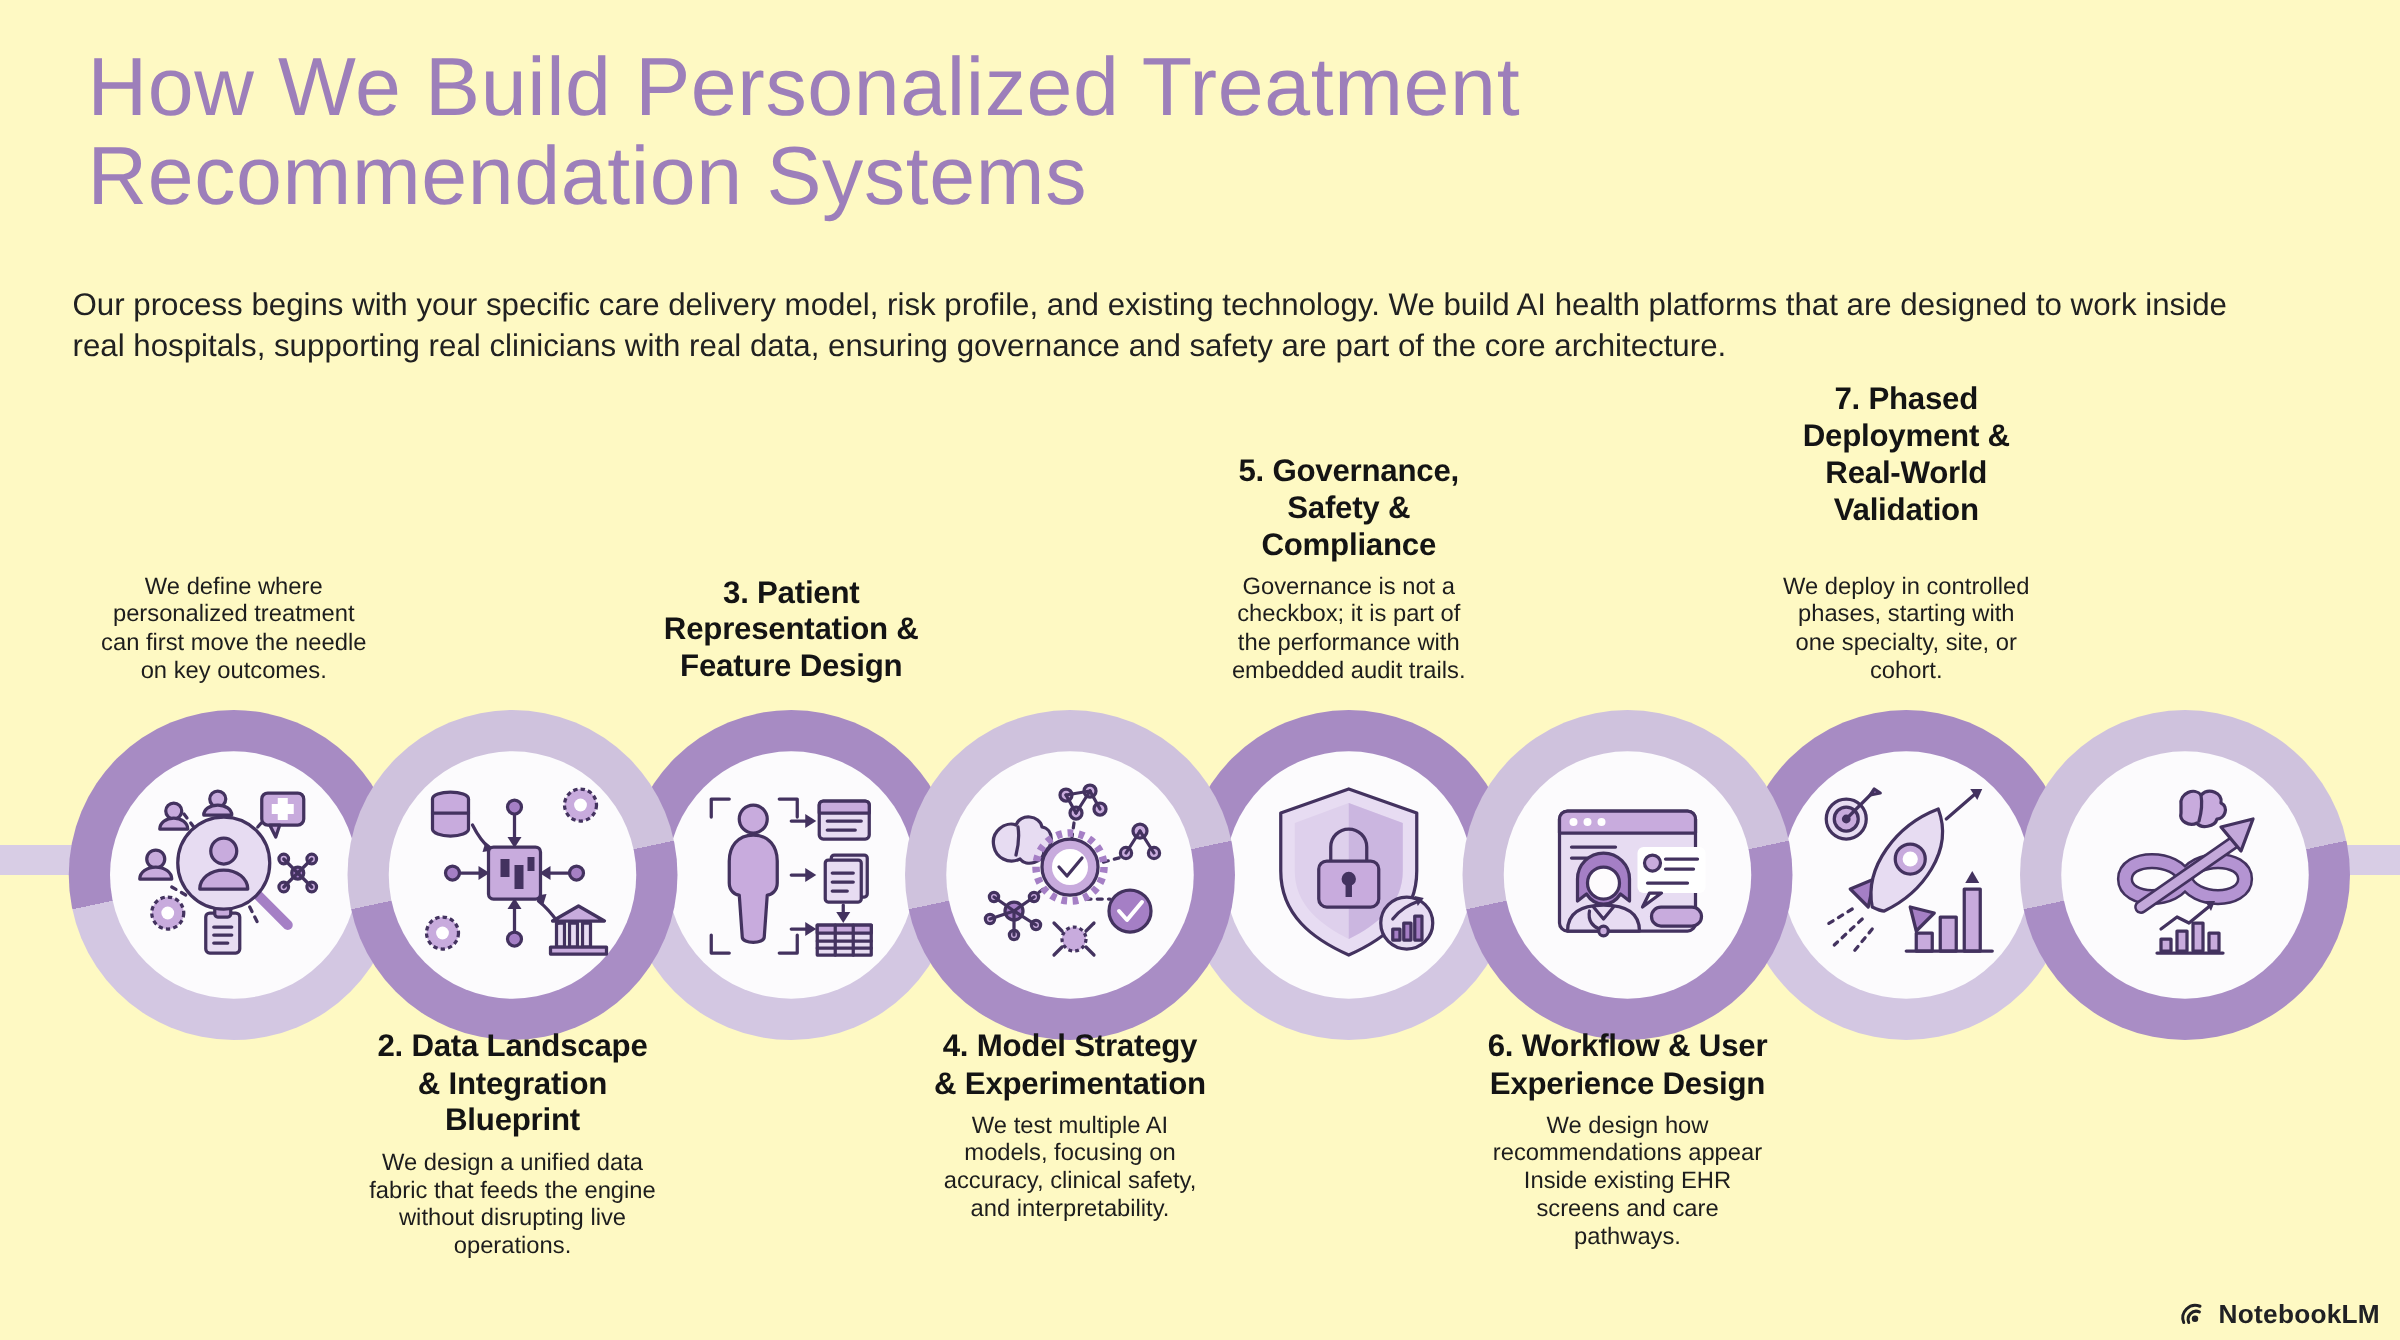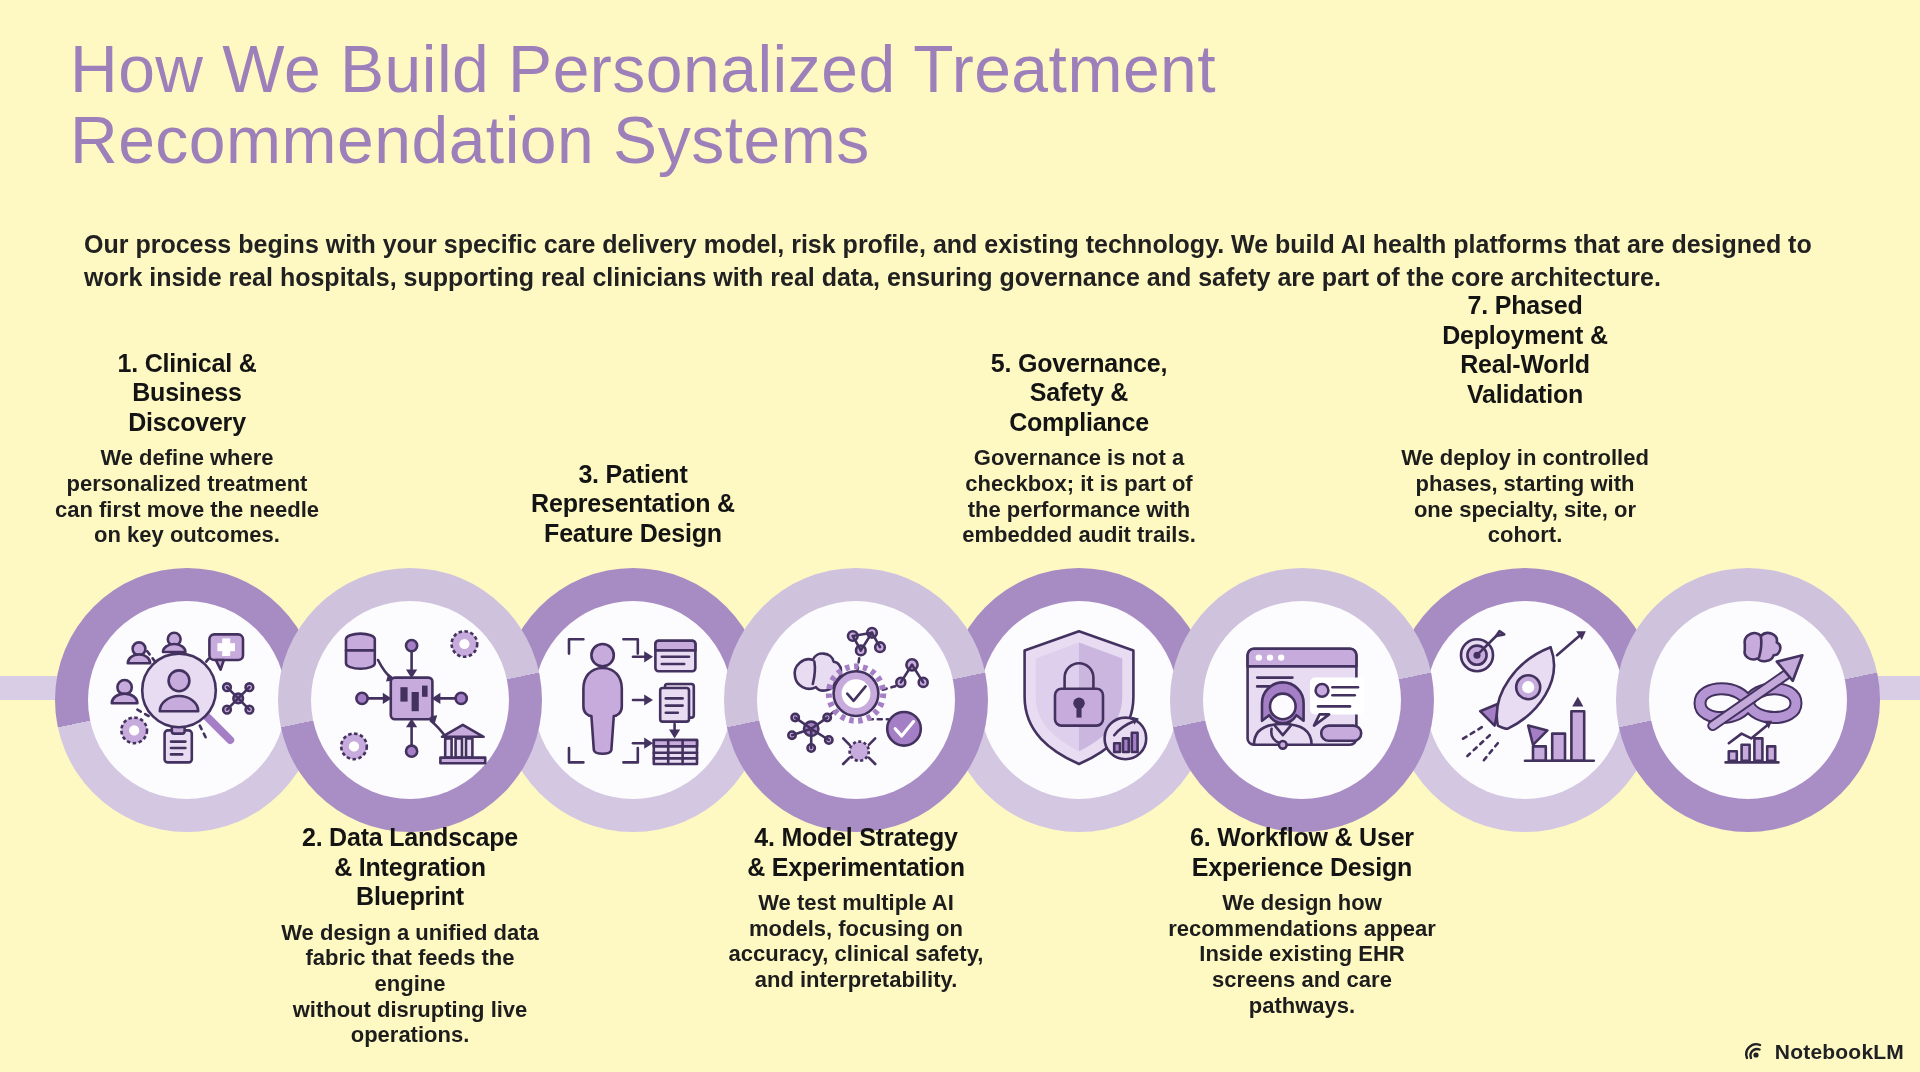--- a/index.html
+++ b/index.html
@@ -15,8 +15,8 @@
     color:#9d7fba;white-space:pre-line;
   }
   .intro{
-    position:absolute;left:84px;top:228px;width:1730px;
-    font-size:25px;line-height:1.32;font-weight:700;color:#212121;
+    position:absolute;left:58px;top:228px;width:1730px;
+    font-size:25px;line-height:1.32;font-weight:400;color:#212121;
   }
   
   .ring{

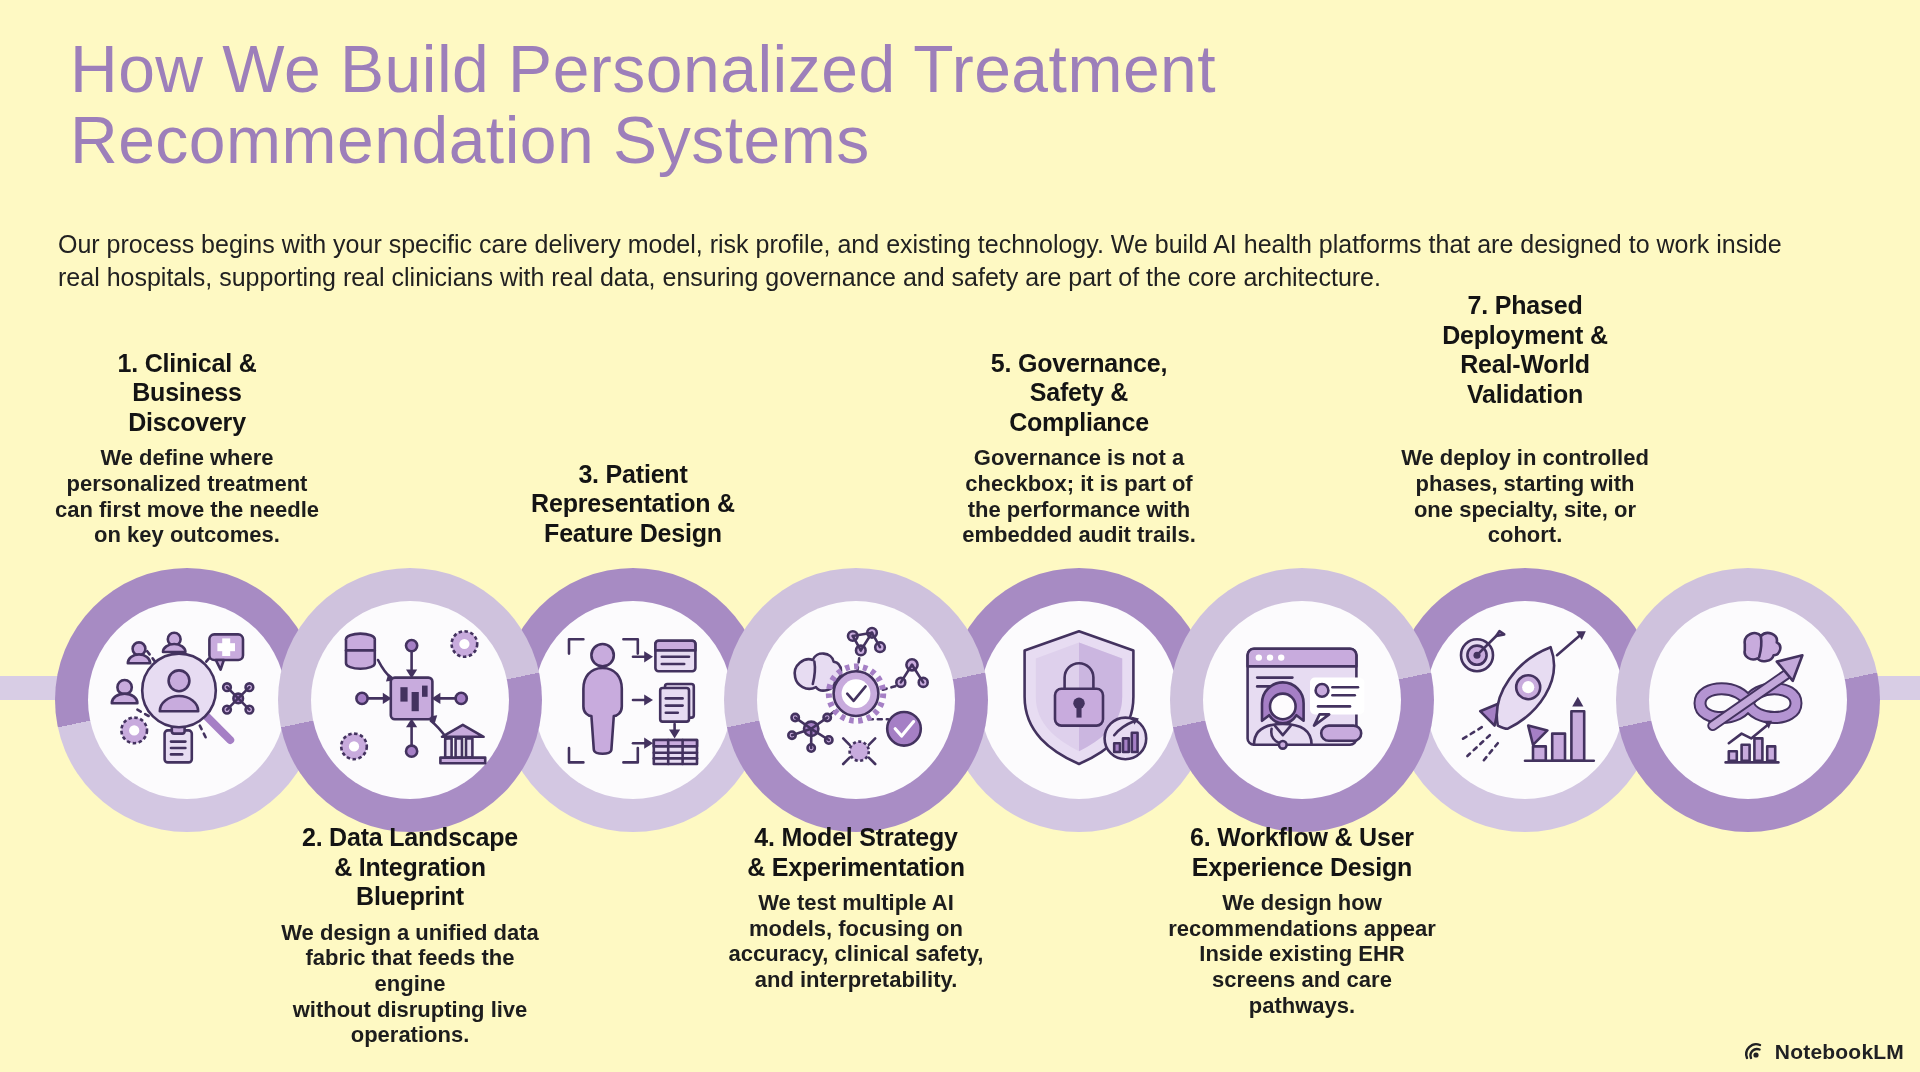--- a/index.html
+++ b/index.html
@@ -74,9 +74,6 @@
   <div class="intro">Our process begins with your specific care delivery model, risk profile, and existing technology. We build AI health platforms that are designed to work inside real hospitals, supporting real clinicians with real data, ensuring governance and safety are part of the core architecture.</div>
 
   <div class="step-block top" style="left:47px;">
-    <div class="step-title">1. Clinical &amp;
-Business
-Discovery</div>
     <div class="step-desc">We define where
 personalized treatment
 can first move the needle

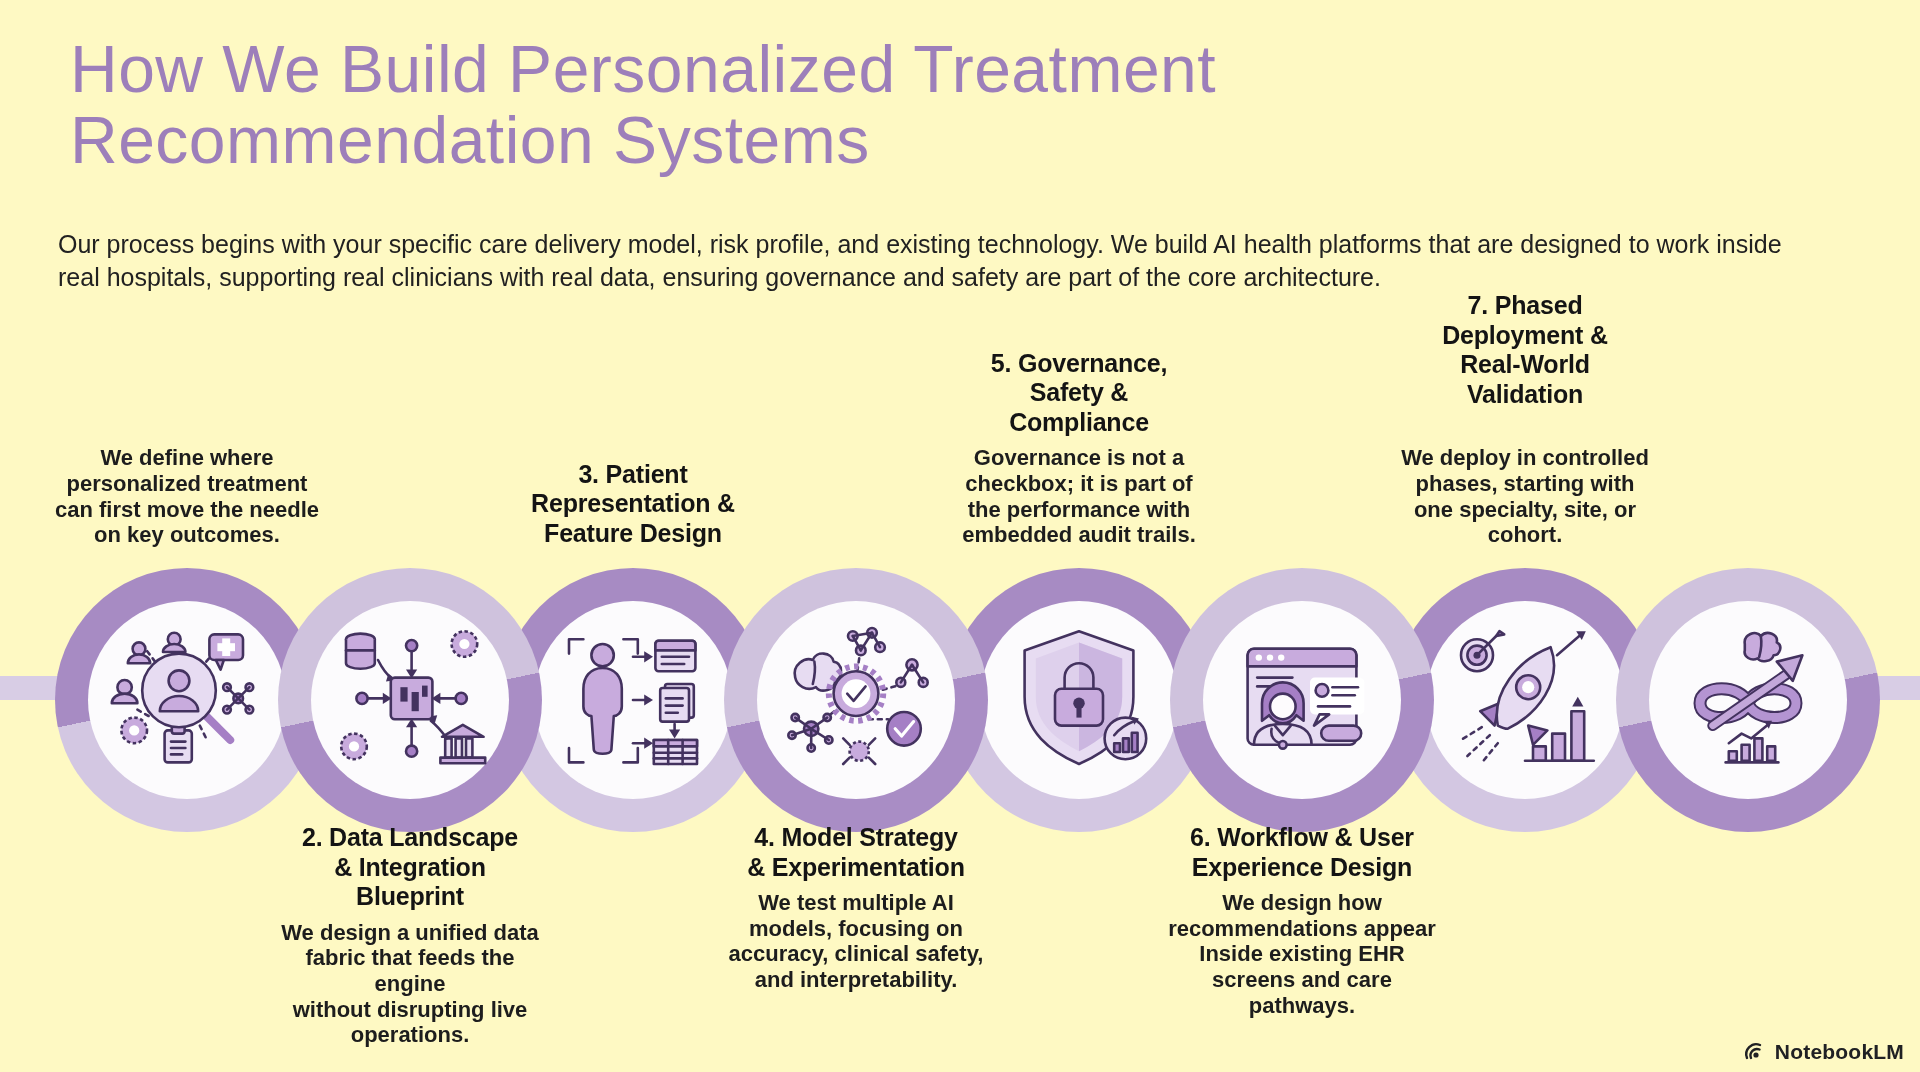--- a/index.html
+++ b/index.html
@@ -44,7 +44,7 @@
     white-space:pre-line;letter-spacing:-0.2px;
   }
   .step-desc{
-    margin-top:8px;font-size:22px;line-height:1.17;font-weight:700;color:#1d1d1d;
+    margin-top:8px;font-size:19px;line-height:1.17;font-weight:400;color:#1d1d1d;
     white-space:pre-line;
   }
   

